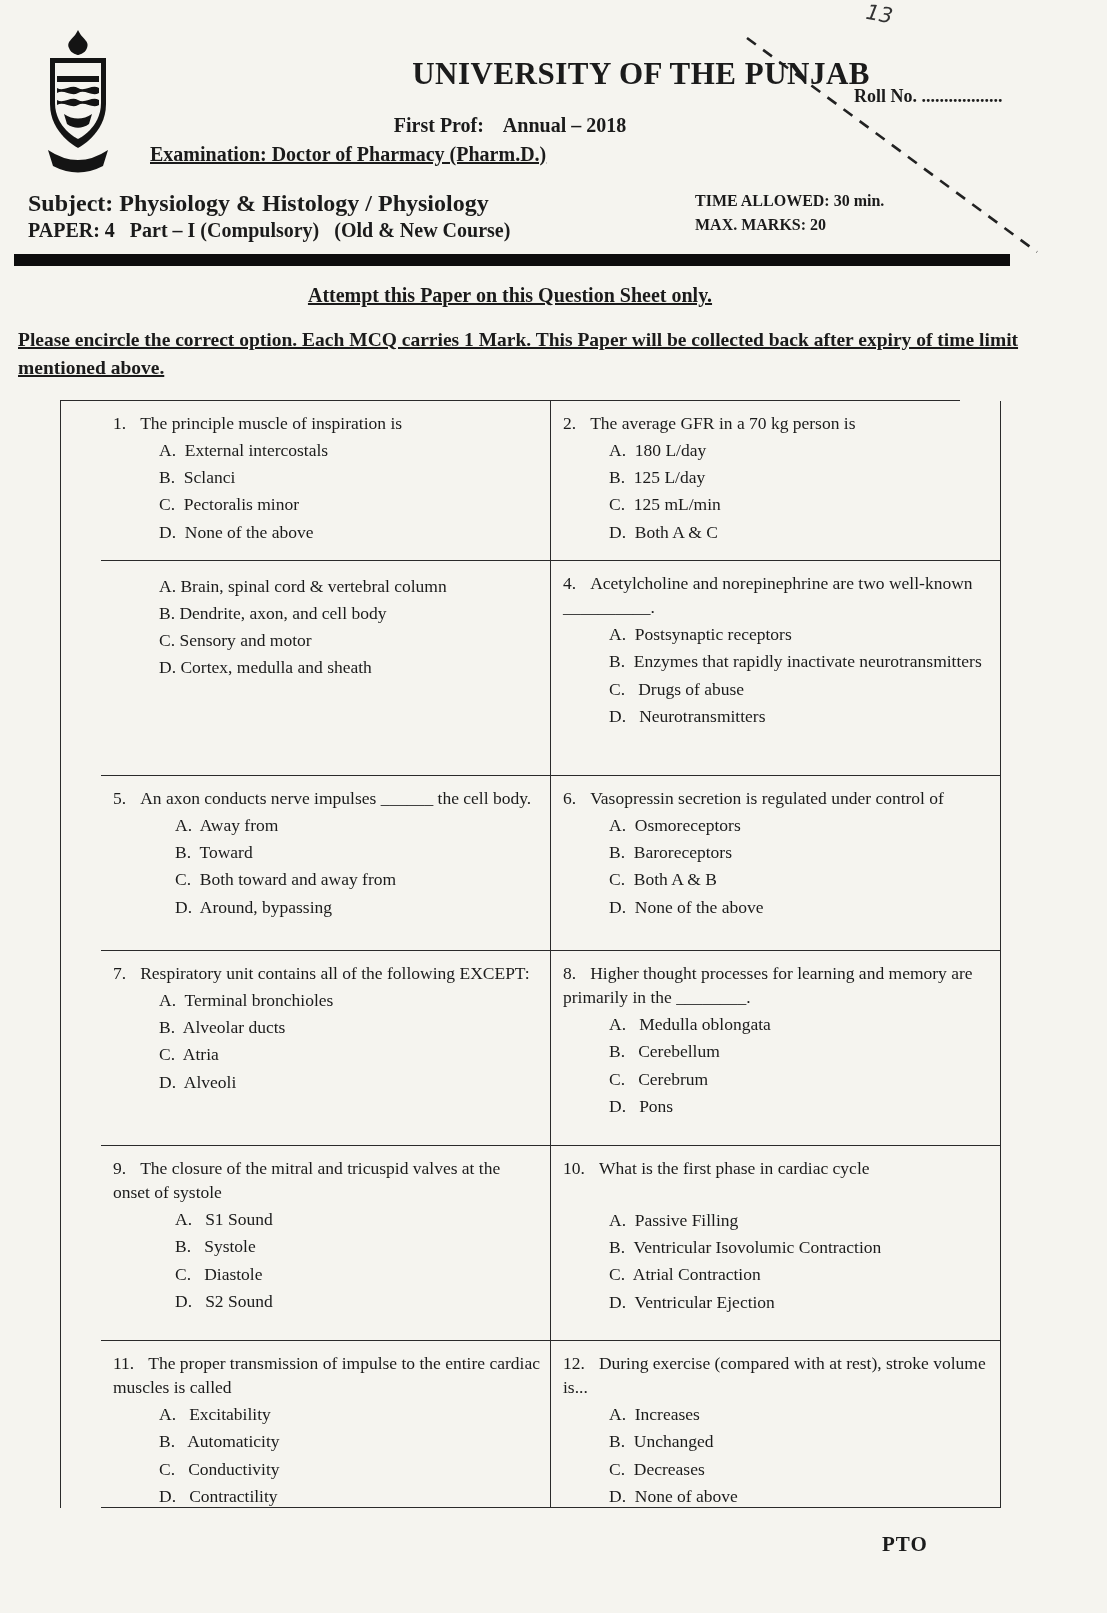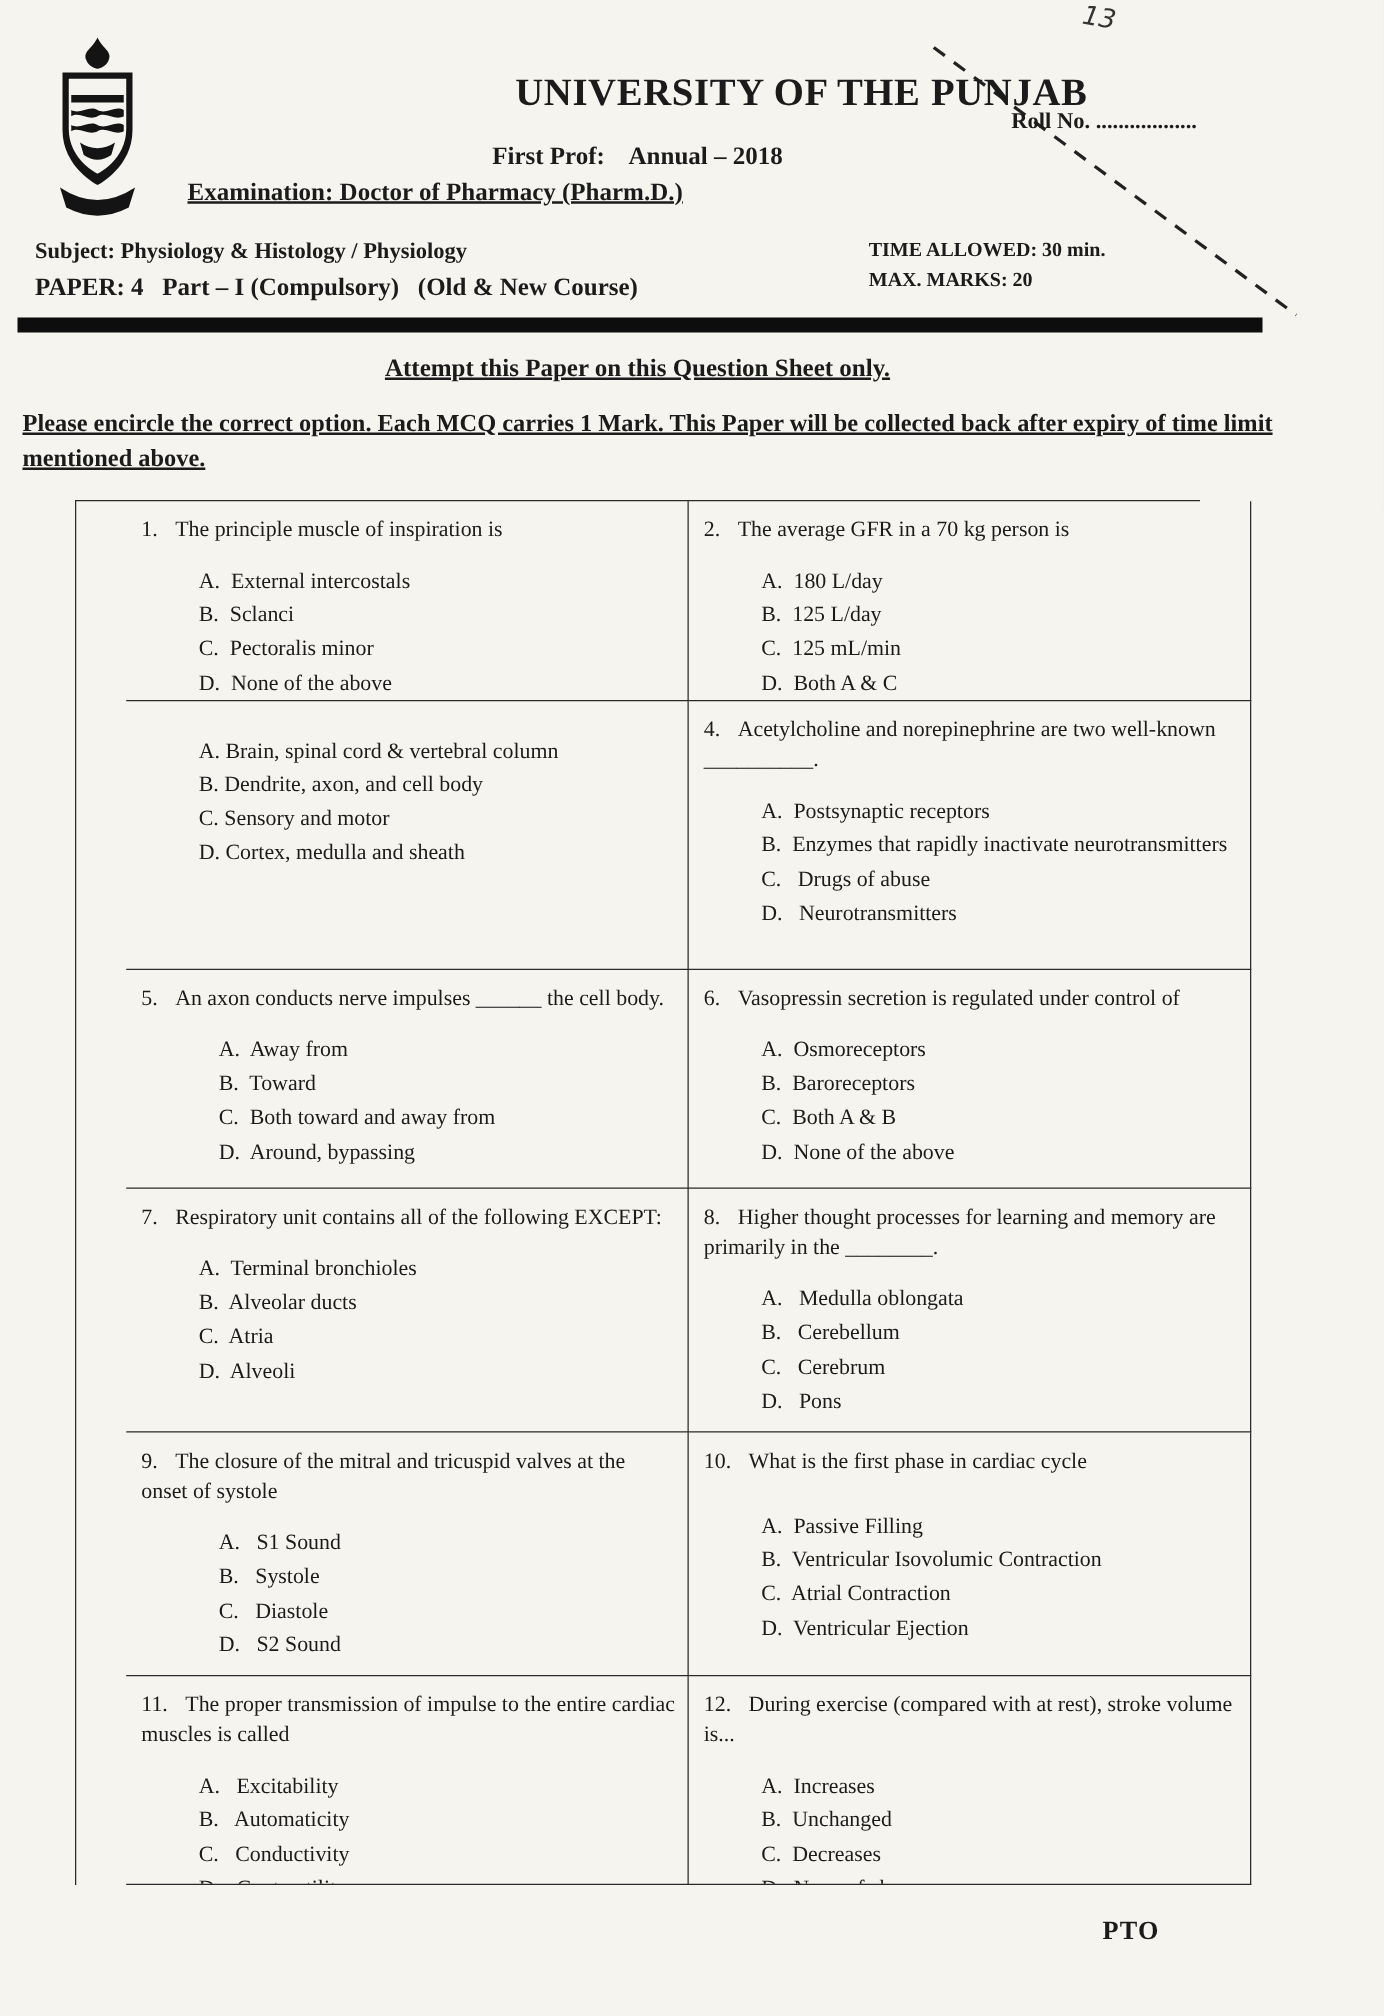--- a/index.html
+++ b/index.html
@@ -18,7 +18,7 @@
              font-size:20px; font-weight:bold; }
   .exam { position:absolute; left:150px; width:720px; top:143px; text-align:left;
           font-size:20px; font-weight:bold; text-decoration:underline; text-decoration-thickness:2px; }
-  .roll { position:absolute; left:809px; top:86px; font-size:18px; font-weight:bold; }
+  .roll { position:absolute; left:854px; top:86px; font-size:18px; font-weight:bold; }
   .handwritten { position:absolute; left:866px; top:2px; font-family:"DejaVu Sans", sans-serif;
                  font-style:italic; font-size:21px; color:#333; transform:rotate(10deg); }
   .subject { position:absolute; left:28px; top:190px; font-size:18px; font-weight:bold; }

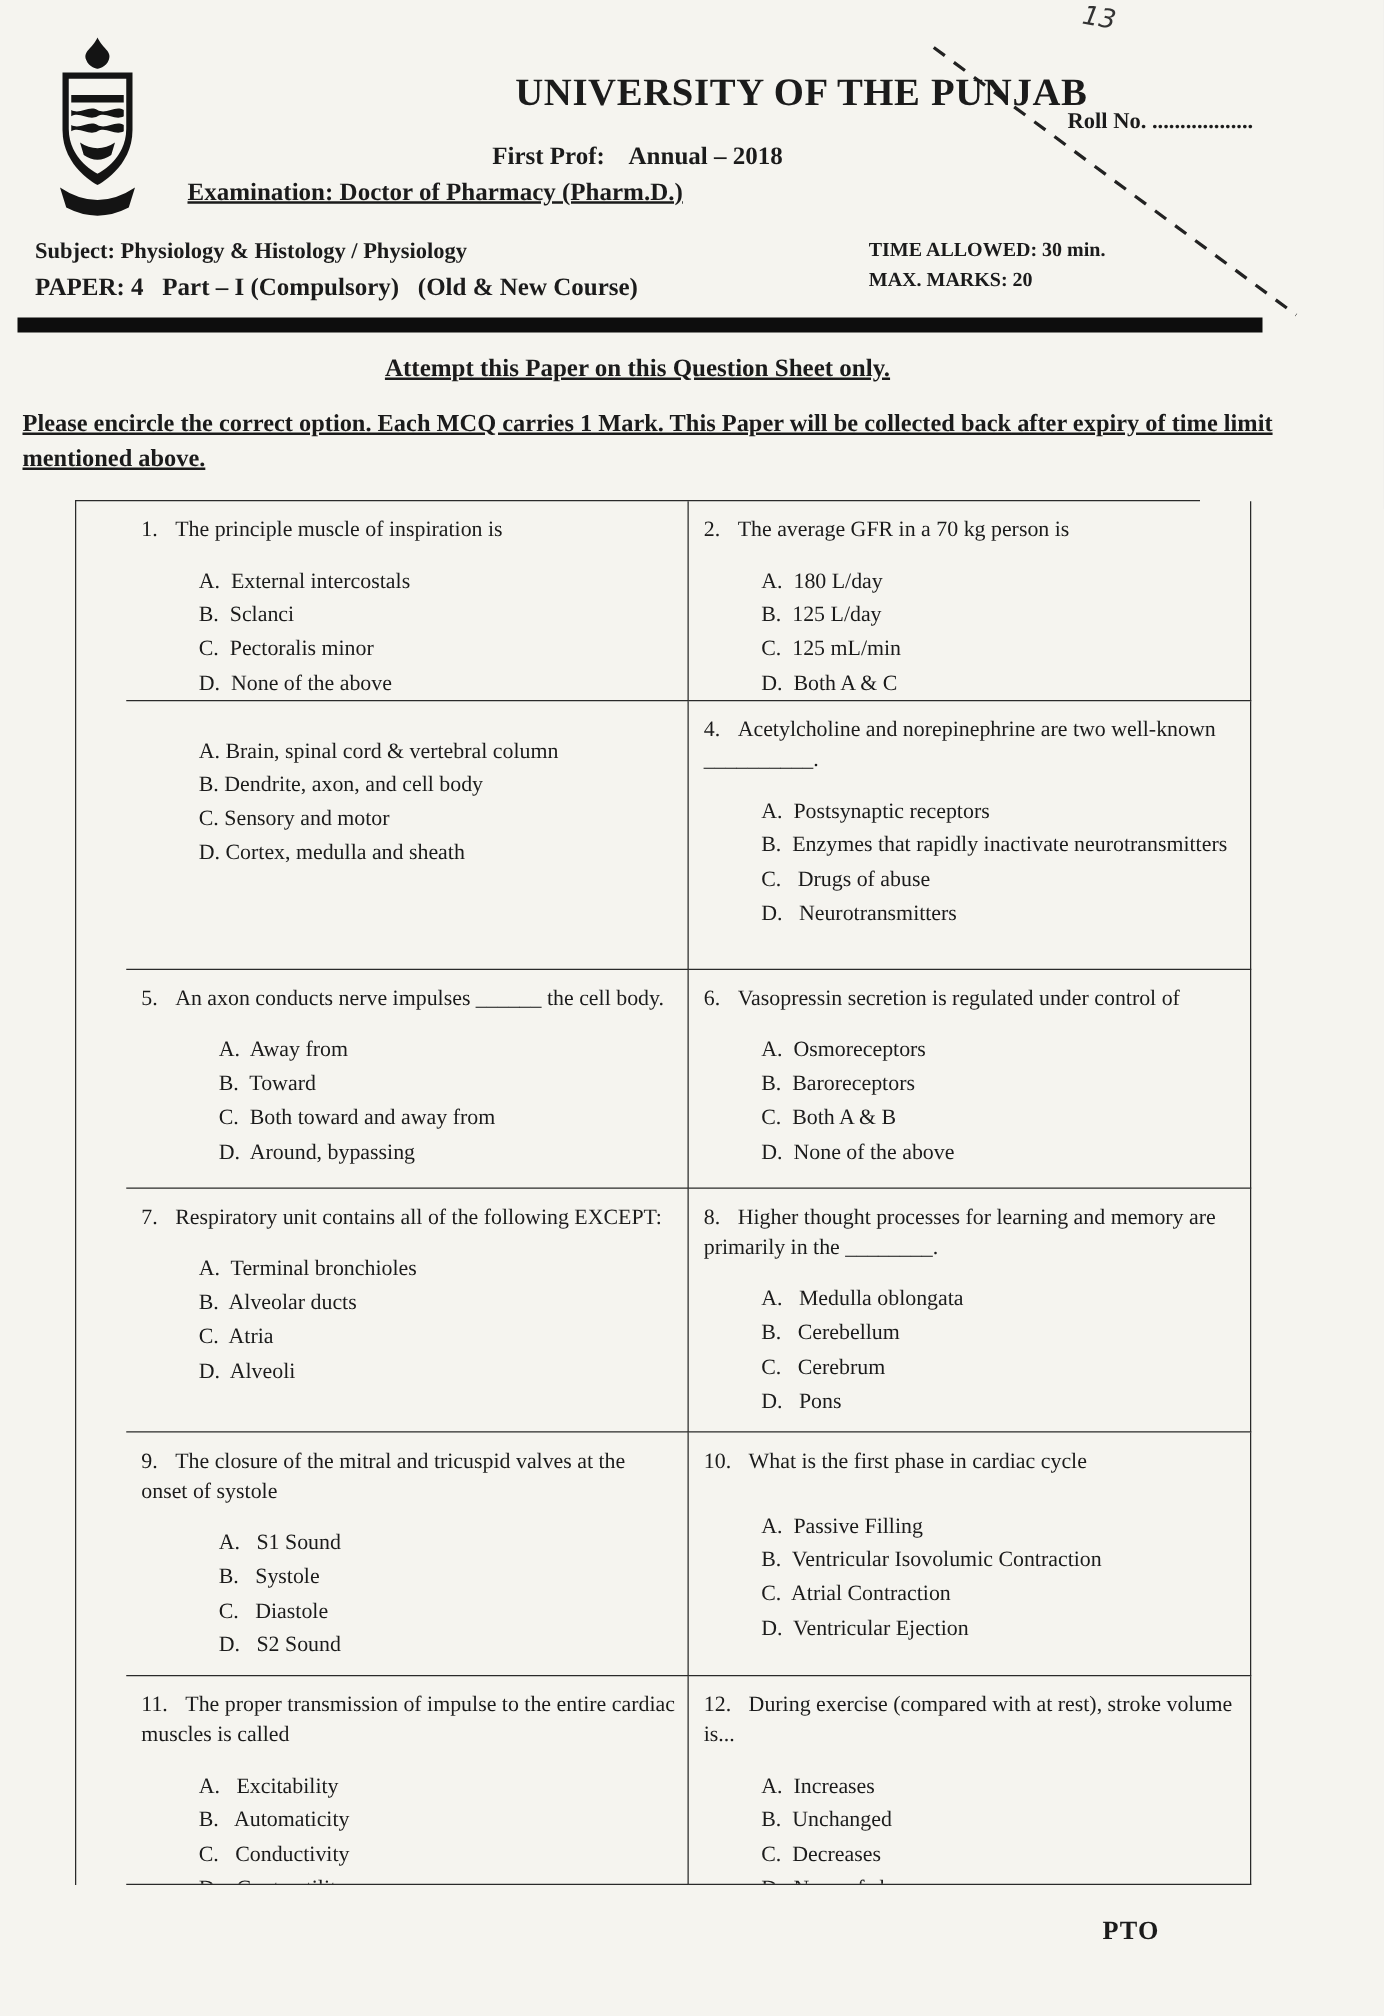--- a/index.html
+++ b/index.html
@@ -21,7 +21,7 @@
   .roll { position:absolute; left:854px; top:86px; font-size:18px; font-weight:bold; }
   .handwritten { position:absolute; left:866px; top:2px; font-family:"DejaVu Sans", sans-serif;
                  font-style:italic; font-size:21px; color:#333; transform:rotate(10deg); }
-  .subject { position:absolute; left:28px; top:190px; font-size:18px; font-weight:bold; }
+  .subject { position:absolute; left:28px; top:190px; font-size:24px; font-weight:bold; }
   .paperline { position:absolute; left:28px; top:219px; font-size:20px; font-weight:bold; }
   .time { position:absolute; left:695px; top:192px; font-size:16px; font-weight:bold; }
   .marks { position:absolute; left:695px; top:216px; font-size:16px; font-weight:bold; }

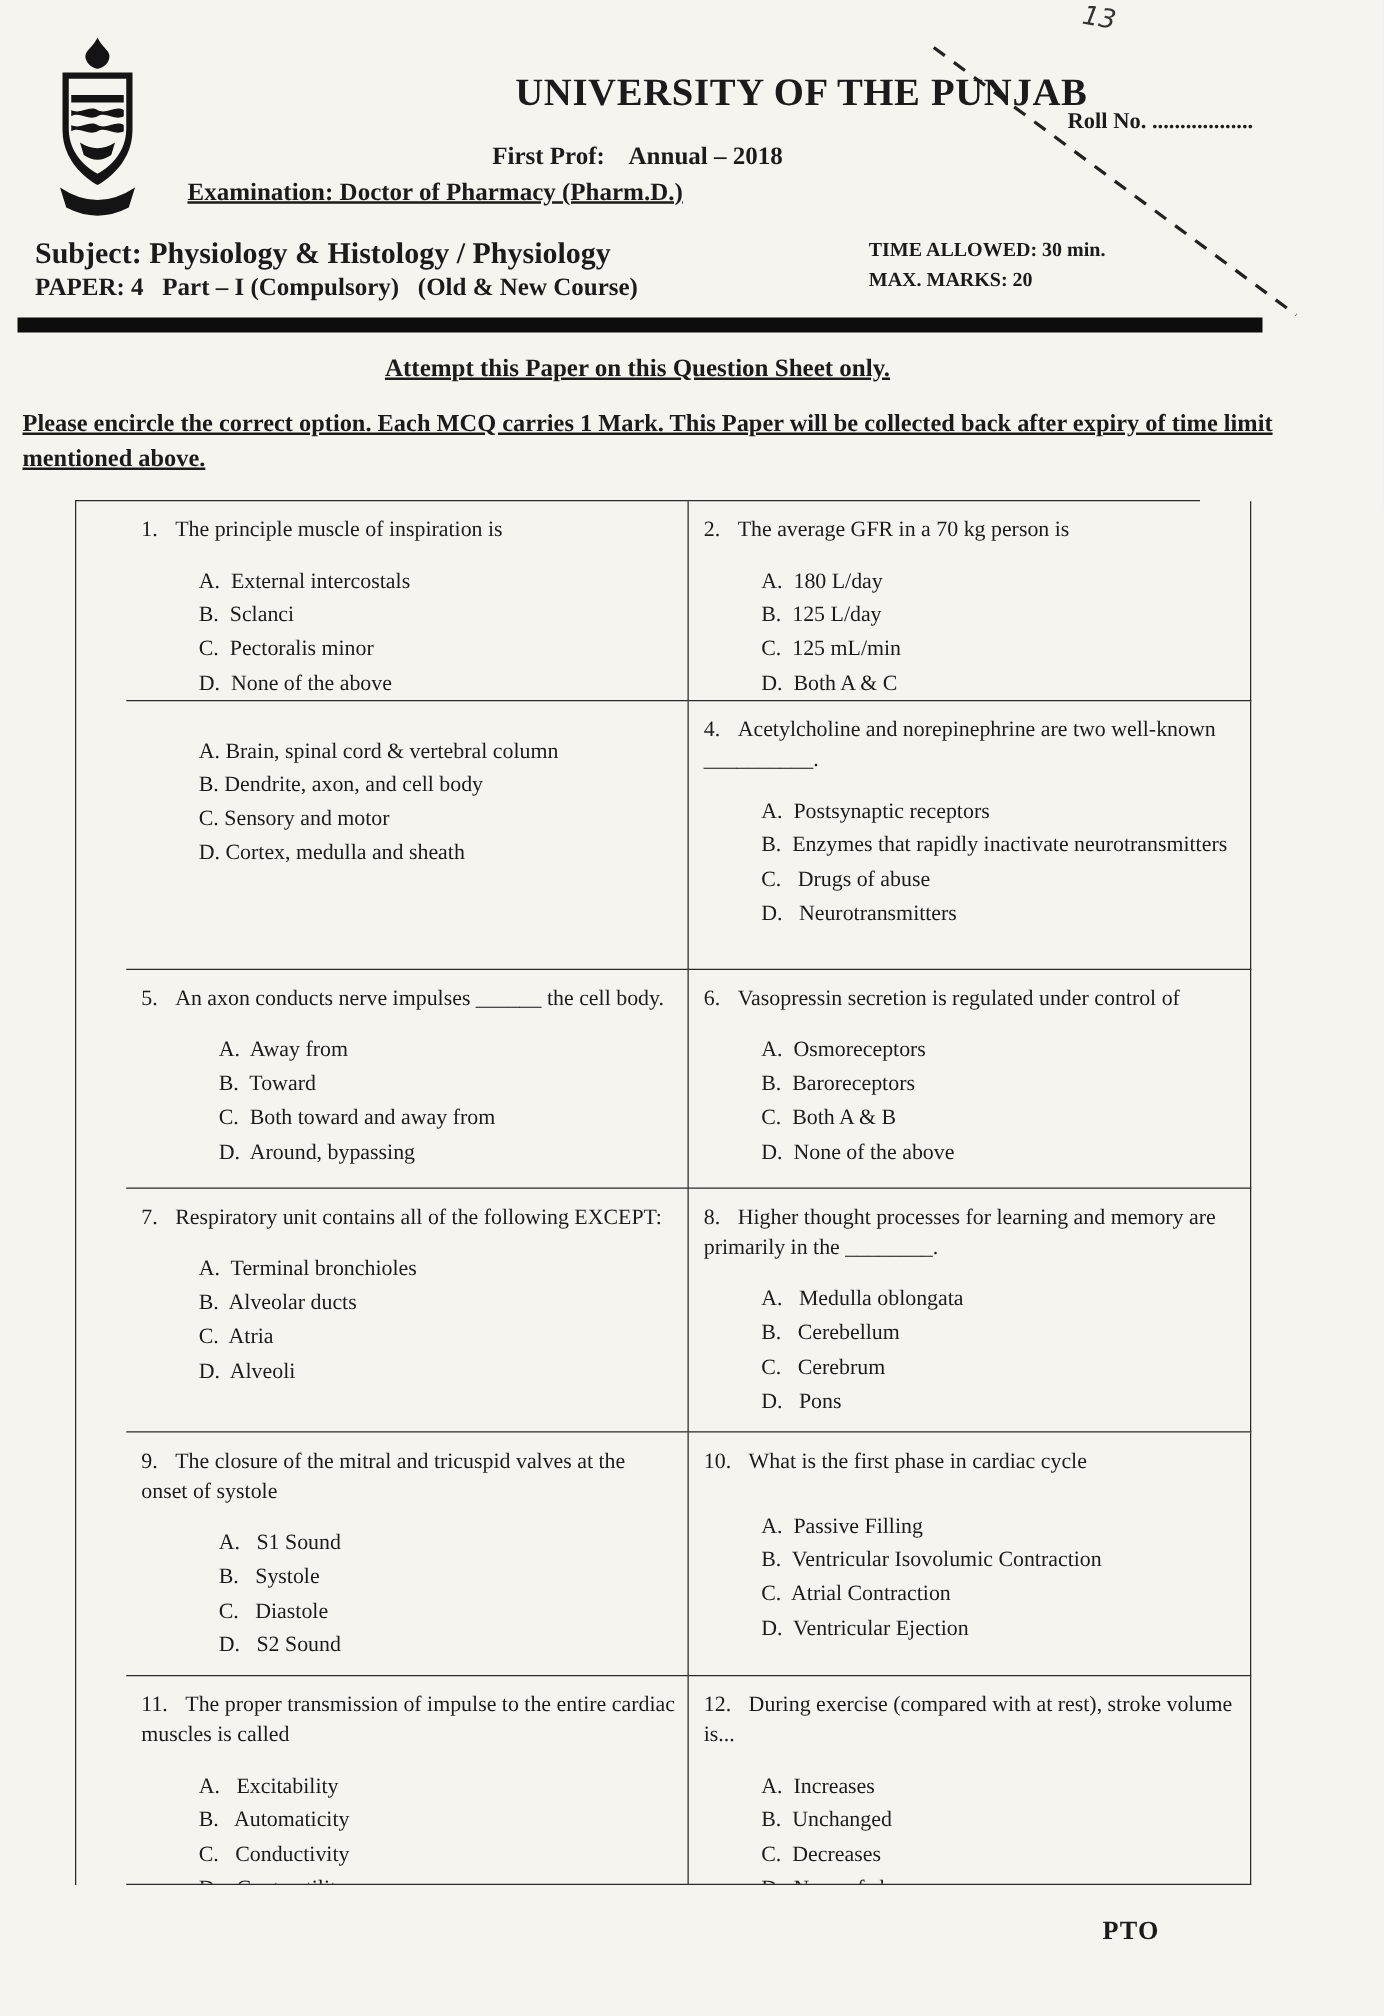--- a/index.html
+++ b/index.html
@@ -44,7 +44,7 @@
   .cell { border-right:1.5px solid #2a2a2a; border-bottom:1.5px solid #2a2a2a;
           padding:10px 10px 4px 12px; overflow:hidden; font-size:17.5px; line-height:1.38; }
   .qnum { margin-right:14px; }
-  .opts { margin-top:17px; }
+  .opts { margin-top:3px; }
   .option { margin-left:46px; margin-top:3px; }
   .cell-q10 .opts { margin-top:28px; }
   .cell-q9 .opts, .cell-q5 .opts { margin-left:16px; }

